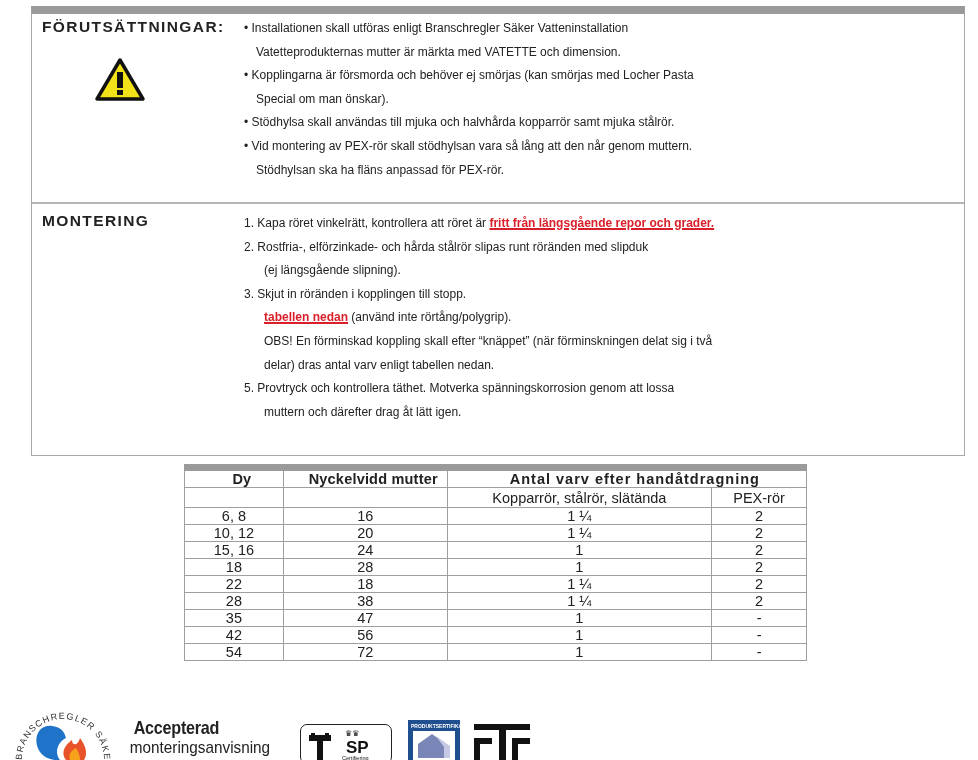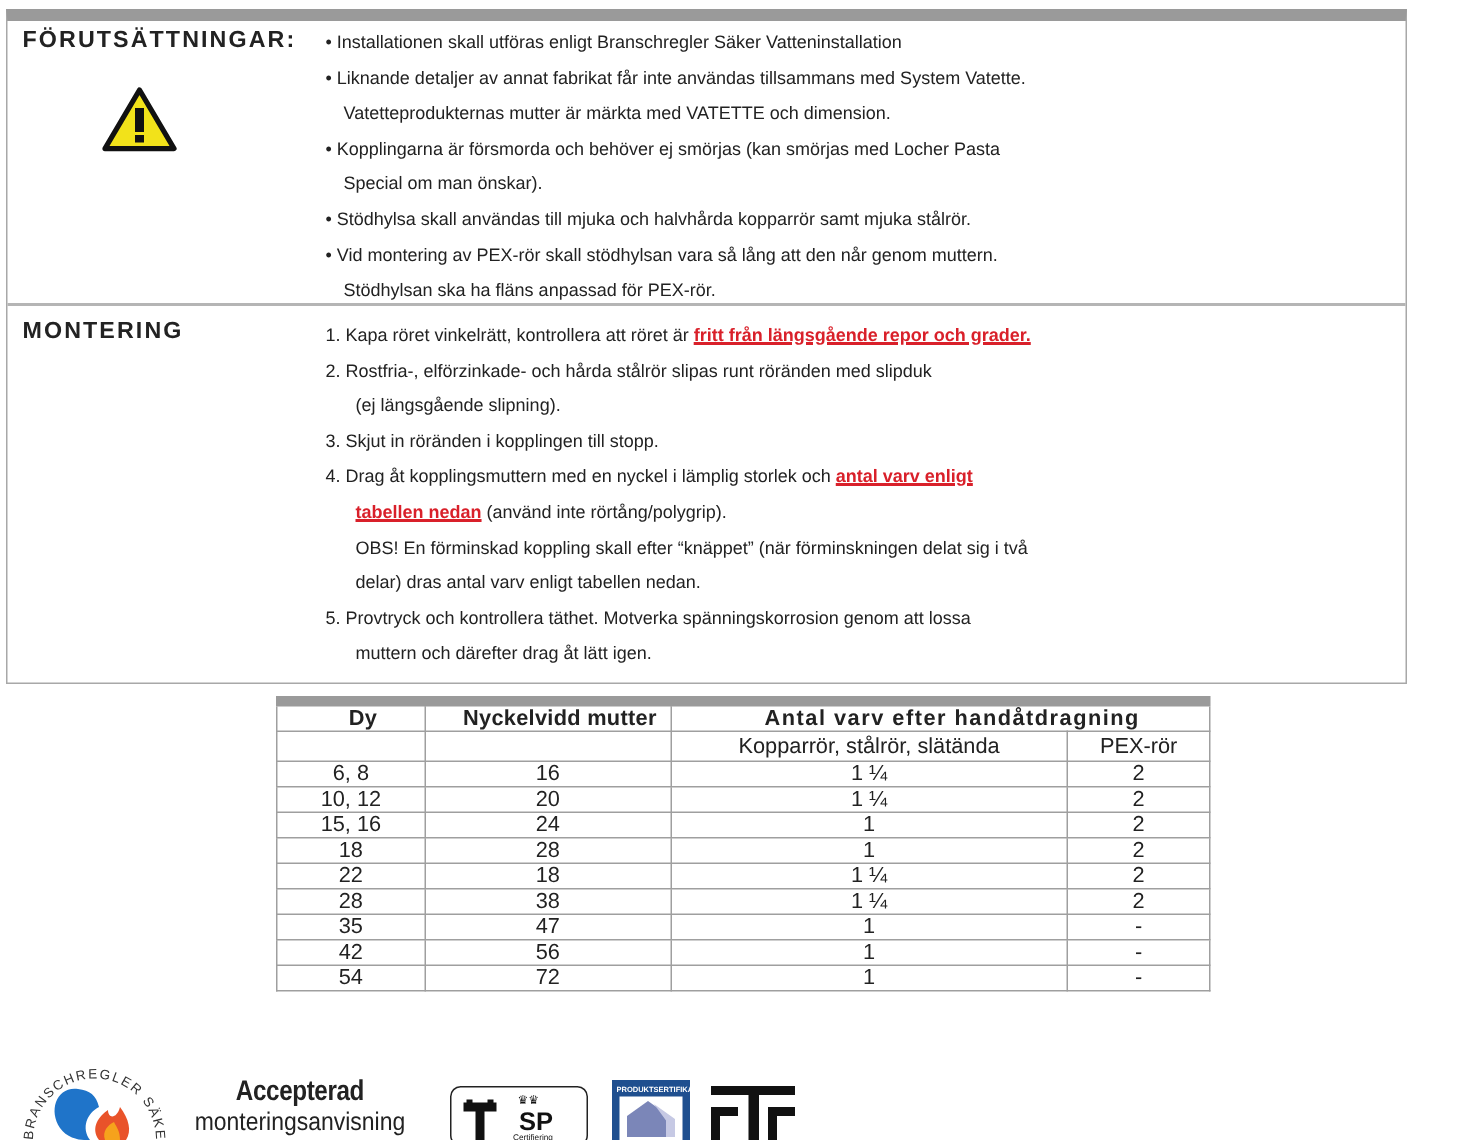--- a/index.html
+++ b/index.html
@@ -7,7 +7,7 @@
   body { font-family: "Liberation Sans", sans-serif; color: #222222; position: relative; }
 
   .frame {
-    position: absolute; left: 4px; top: 6px; width: 934px; height: 450px;
+    position: absolute; left: 31px; top: 6px; width: 934px; height: 450px;
     border: 1px solid #a8a8a8; border-top: 8px solid #9a9a9a;
   }
   .section { position: absolute; left: 0; width: 100%; }

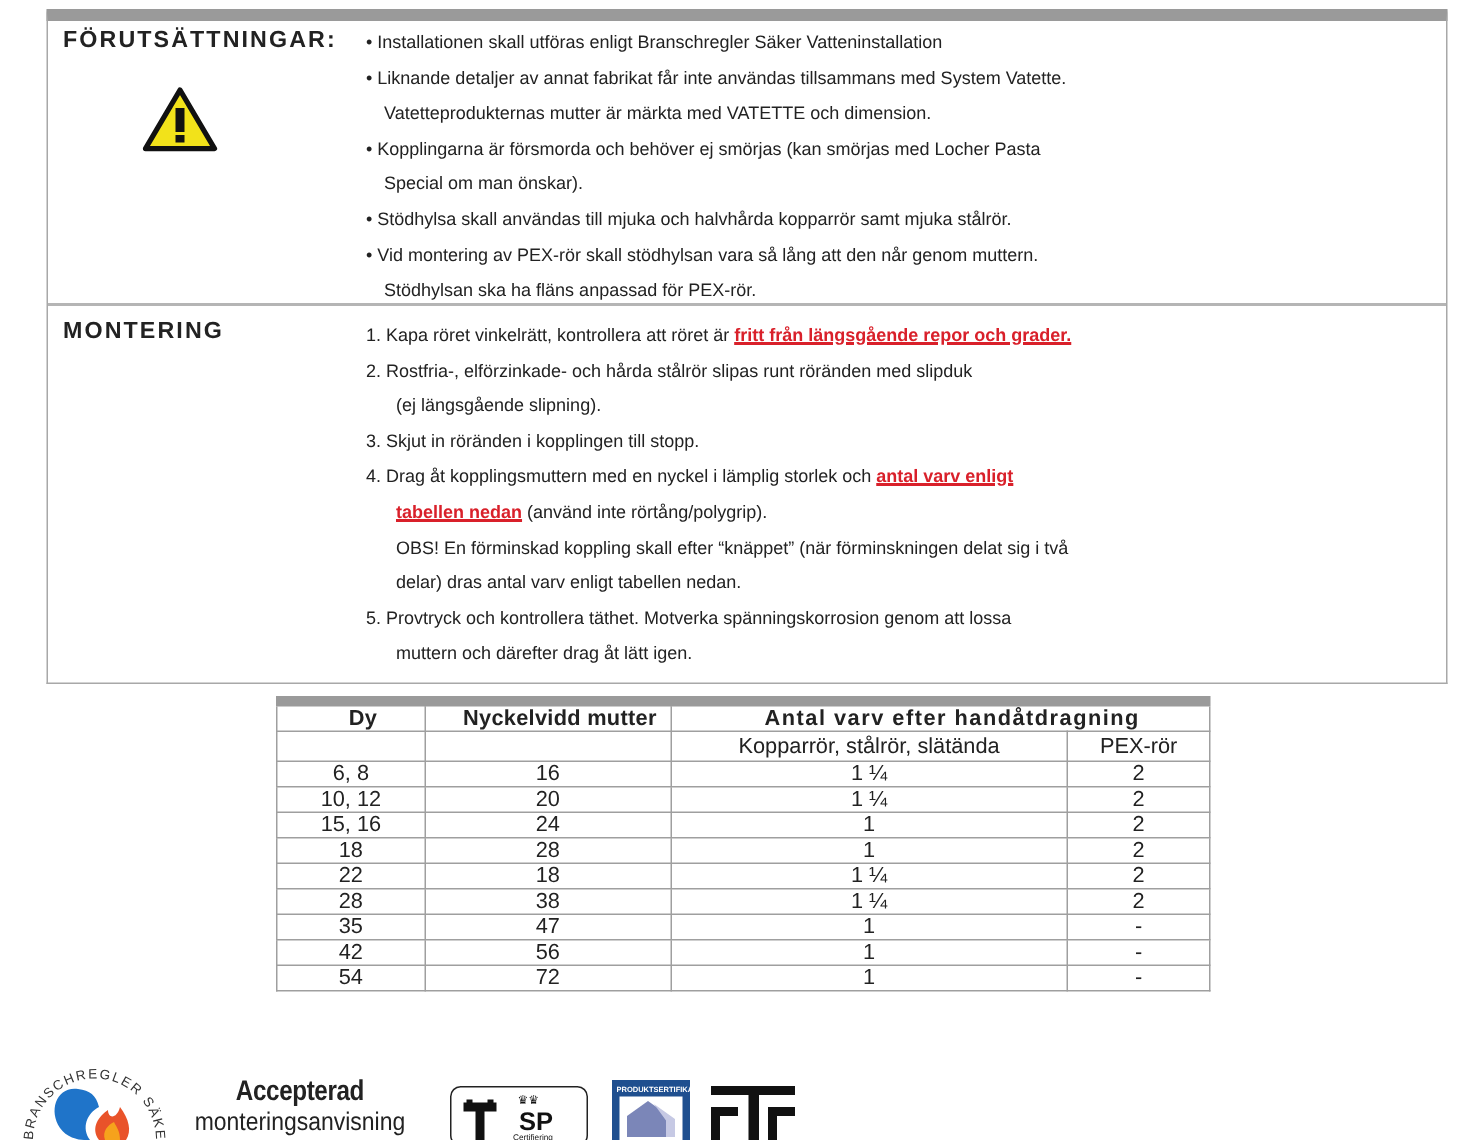--- a/index.html
+++ b/index.html
@@ -66,7 +66,6 @@
     </svg>
     <div class="lines">
       <div class="line">• Installationen skall utföras enligt Branschregler Säker Vatteninstallation</div>
-      <div class="line">• Liknande detaljer av annat fabrikat får inte användas tillsammans med System Vatette.</div>
       <div class="line indent">Vatetteprodukternas mutter är märkta med VATETTE och dimension.</div>
       <div class="line">• Kopplingarna är försmorda och behöver ej smörjas (kan smörjas med Locher Pasta</div>
       <div class="line indent">Special om man önskar).</div>

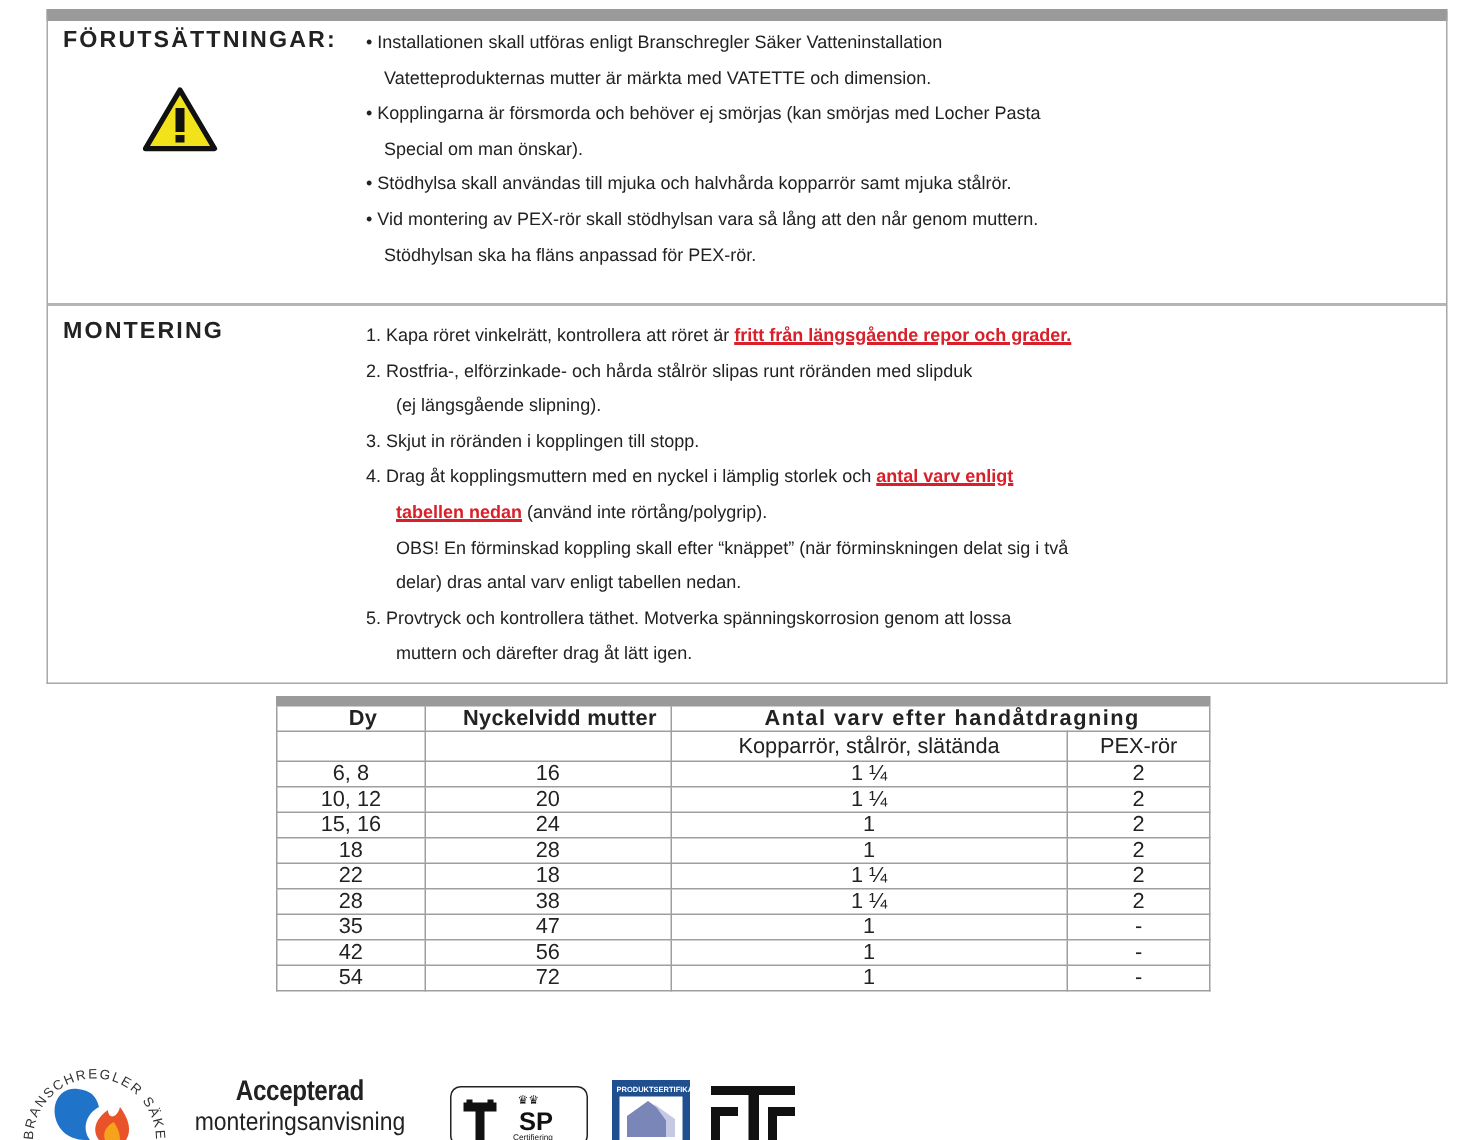--- a/index.html
+++ b/index.html
@@ -84,9 +84,6 @@
       <div class="line">2. Rostfria-, elförzinkade- och hårda stålrör slipas runt röränden med slipduk</div>
       <div class="line indent2">(ej längsgående slipning).</div>
       <div class="line">3. Skjut in röränden i kopplingen till stopp.</div>
-      <div class="line">
-        <span>4. Drag åt kopplingsmuttern med en nyckel i lämplig storlek och </span><span class="red">antal varv enligt </span>
-      </div>
       <div class="line indent2">
         <span class="red">tabellen nedan</span><span> (använd inte rörtång/polygrip).</span>
       </div>

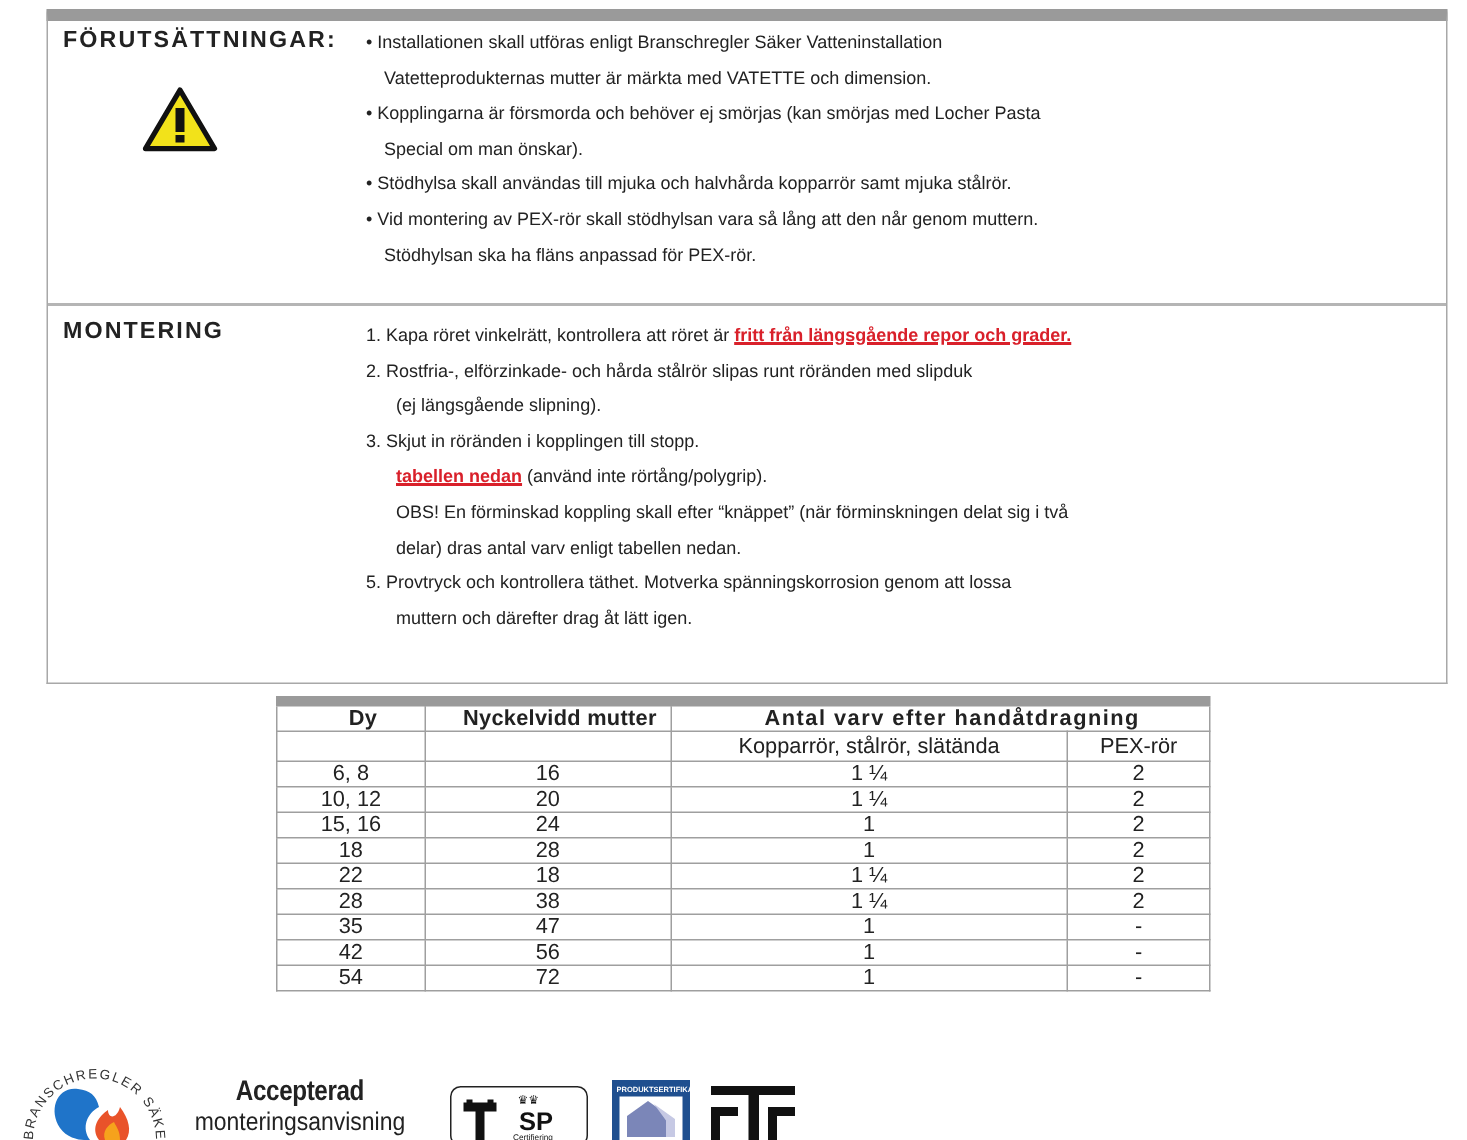--- a/index.html
+++ b/index.html
@@ -46,7 +46,7 @@
 
   .footer { position: absolute; left: 0; top: 700px; width: 978px; height: 60px; }
   .ssv-logo { position: absolute; left: 8px; top: 2px; width: 110px; height: 58px; }
-  .accepted { position: absolute; left: 122px; top: 18px; text-align: center; }
+  .accepted { position: absolute; left: 122px; top: 18px; text-align: left; }
   .accepted .t1 { font-size: 19px; font-weight: bold; line-height: 20px; letter-spacing: -0.3px; transform: scaleX(0.85); }
   .accepted .t2 { font-size: 17px; line-height: 19px; transform: scaleX(0.9); }
   .sp-logo { position: absolute; left: 300px; top: 24px; width: 92px; height: 40px; border: 1.5px solid #222; border-radius: 7px; }

